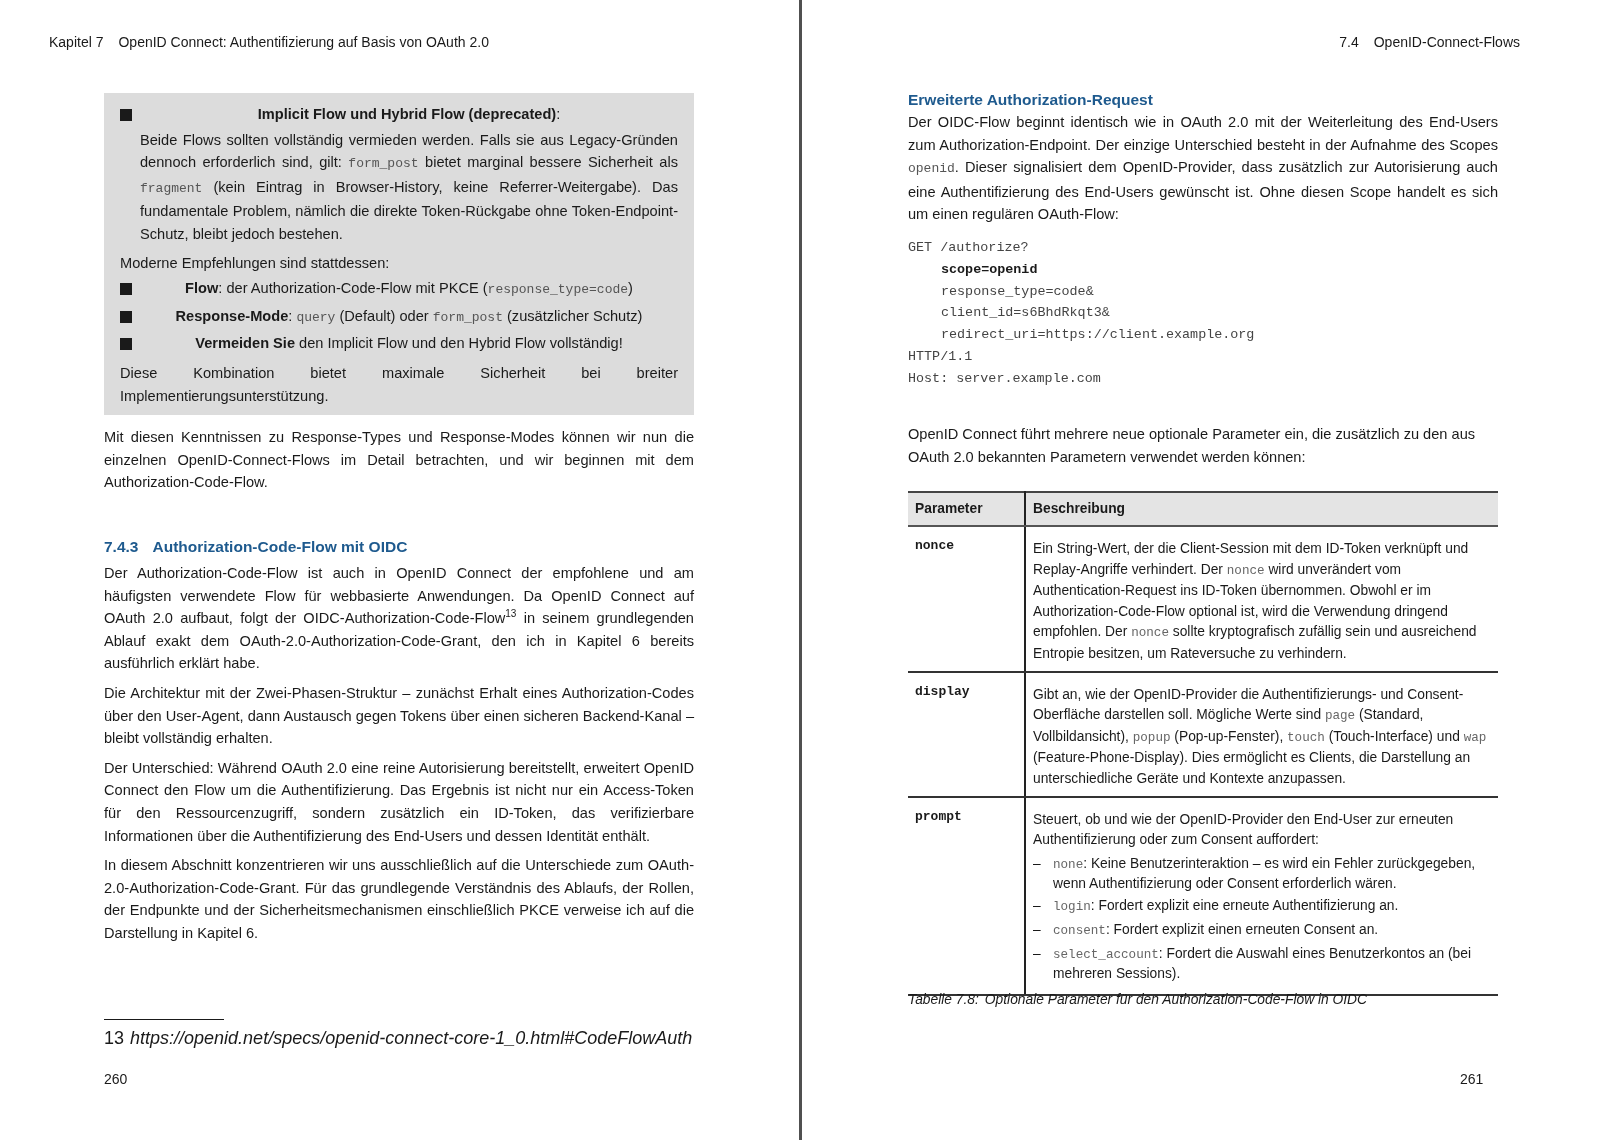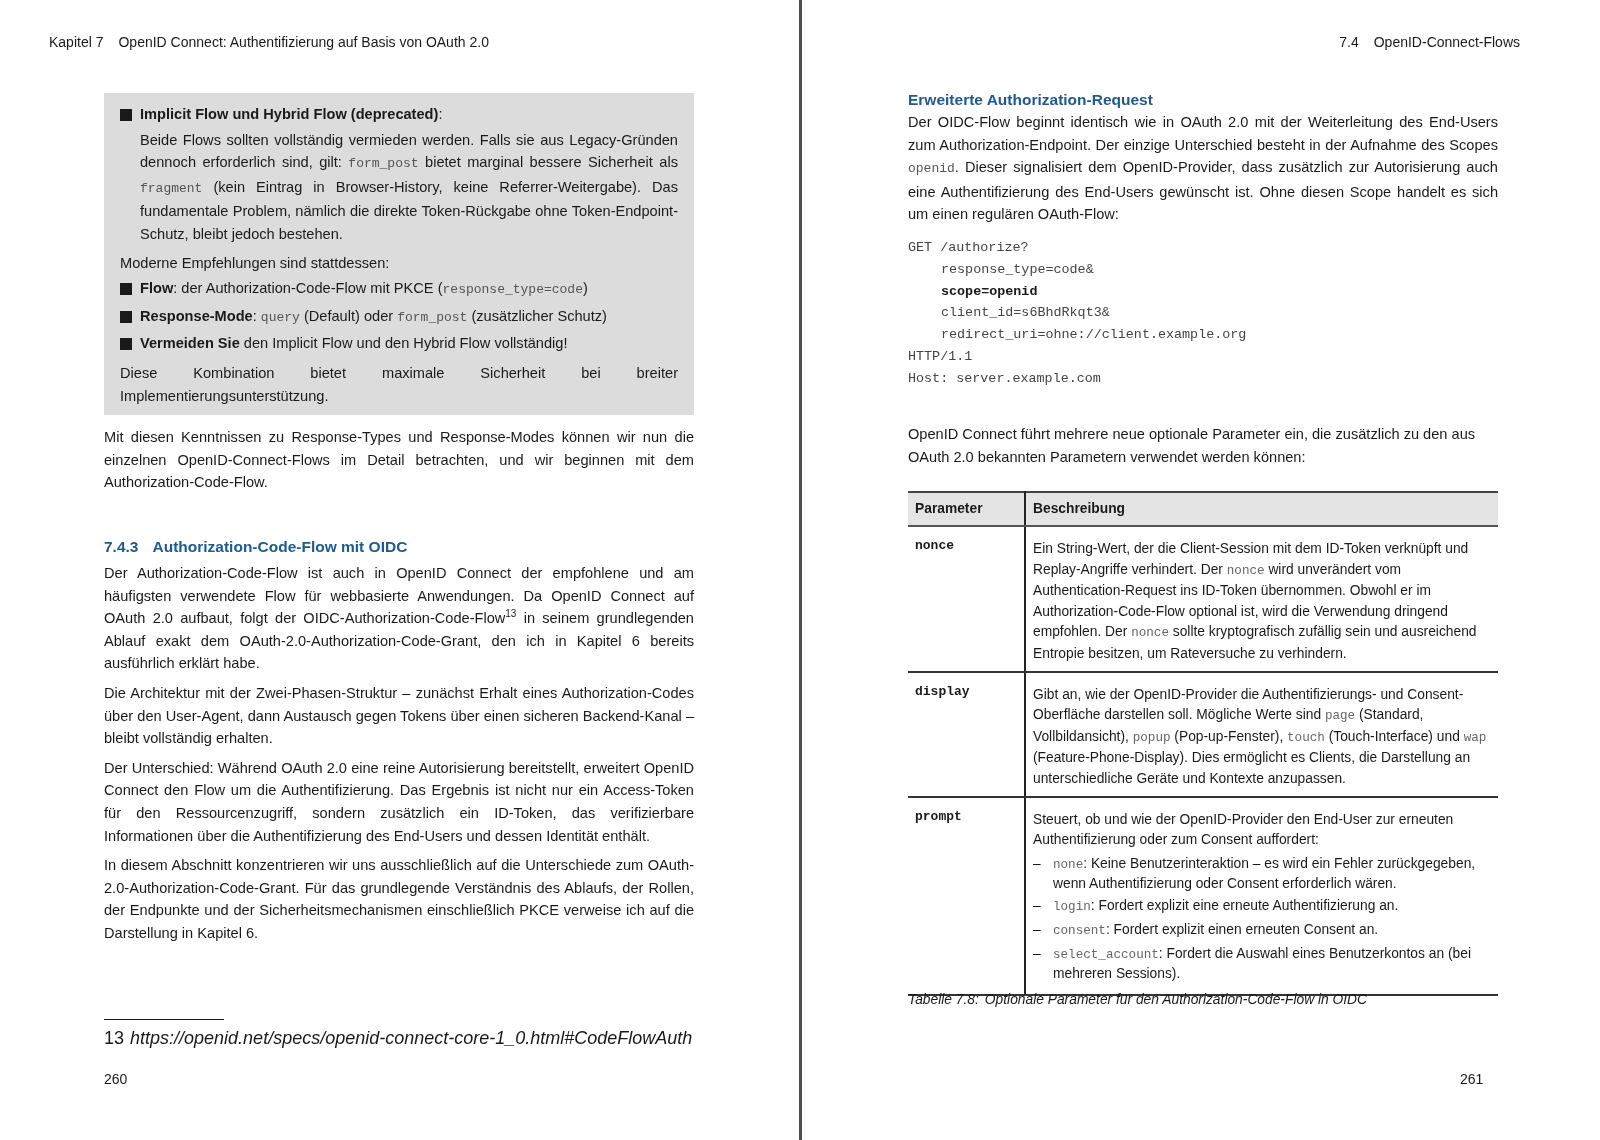--- a/index.html
+++ b/index.html
@@ -20,7 +20,7 @@
   .infobox { position: absolute; left: 104px; top: 93px; width: 590px; background: #dcdcdc; padding: 10px 16px 8px 16px; }
   .bullet-row { display: flex; align-items: flex-start; line-height: 22.6px; margin-bottom: 3px; }
   .bullet { width: 12px; height: 12px; background: #1a1a1a; margin-top: 6px; margin-right: 8px; flex: 0 0 12px; }
-  .bullet-body { flex: 1; }
+  .bullet-body { flex: 1; text-align: center; }
   .bullet-sub { padding-left: 20px; margin-bottom: 6px; }
   .bold { font-weight: bold; }
 

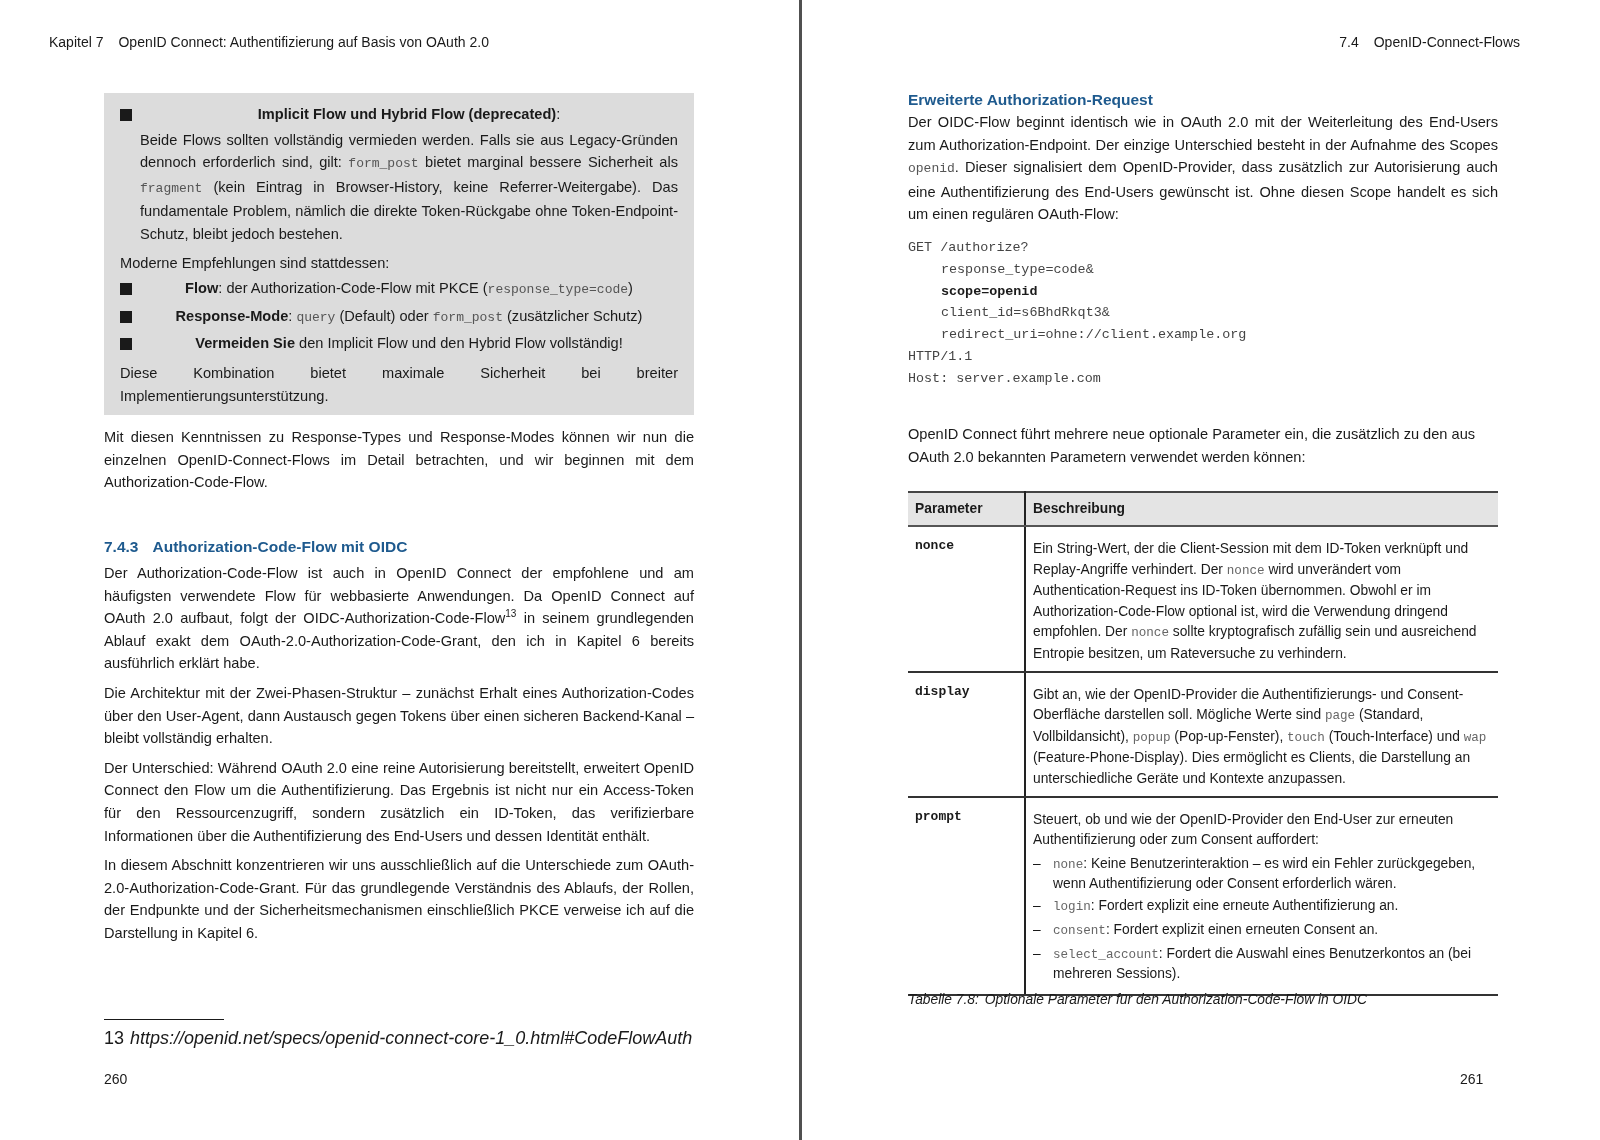--- a/index.html
+++ b/index.html
@@ -118,7 +118,7 @@
   <p><span>Der OIDC-Flow beginnt identisch wie in OAuth 2.0 mit der Weiterleitung des End-Users zum Authorization-Endpoint. Der einzige Unterschied besteht in der Aufnahme des Scopes </span><span class="mono">openid</span><span>. Dieser signalisiert dem OpenID-Provider, dass zusätzlich zur Autorisierung auch eine Authentifizierung des End-Users gewünscht ist. Ohne diesen Scope handelt es sich um einen regulären OAuth-Flow:</span></p>
 </div>
 
-<div class="code"><div>GET /authorize?</div><div class="indent">response_type=code&amp;</div><div class="indent bold-line">scope=openid</div><div class="indent">client_id=s6BhdRkqt3&amp;</div><div class="indent">redirect_uri=ohne://client.example.org</div><div>HTTP/1.1</div><div>Host: server.example.com</div></div>
+<div class="code"><div>GET /authorize?</div><div class="indent bold-line">scope=openid</div><div class="indent">response_type=code&amp;</div><div class="indent">client_id=s6BhdRkqt3&amp;</div><div class="indent">redirect_uri=ohne://client.example.org</div><div>HTTP/1.1</div><div>Host: server.example.com</div></div>
 
 <div class="right-text" style="top:423px;">
   <p style="text-align:left;">OpenID Connect führt mehrere neue optionale Parameter ein, die zusätzlich zu den aus OAuth 2.0 bekannten Parametern verwendet werden können:</p>

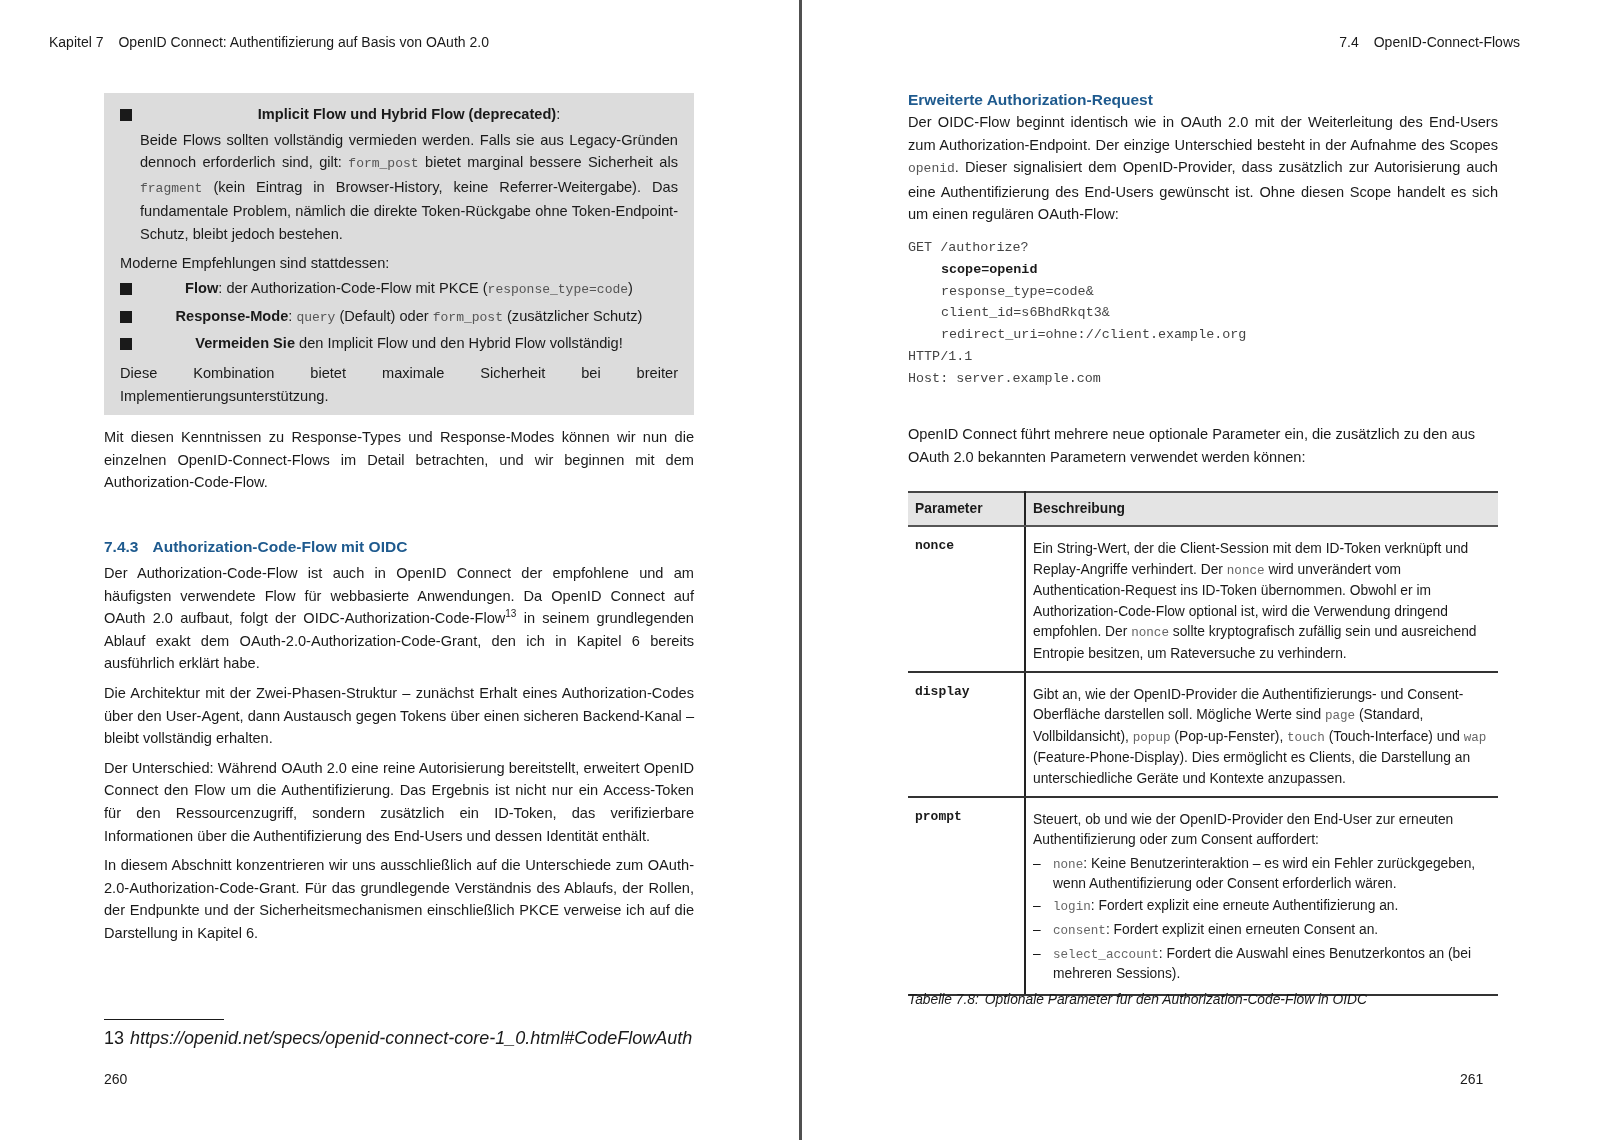--- a/index.html
+++ b/index.html
@@ -118,7 +118,7 @@
   <p><span>Der OIDC-Flow beginnt identisch wie in OAuth 2.0 mit der Weiterleitung des End-Users zum Authorization-Endpoint. Der einzige Unterschied besteht in der Aufnahme des Scopes </span><span class="mono">openid</span><span>. Dieser signalisiert dem OpenID-Provider, dass zusätzlich zur Autorisierung auch eine Authentifizierung des End-Users gewünscht ist. Ohne diesen Scope handelt es sich um einen regulären OAuth-Flow:</span></p>
 </div>
 
-<div class="code"><div>GET /authorize?</div><div class="indent bold-line">scope=openid</div><div class="indent">response_type=code&amp;</div><div class="indent">client_id=s6BhdRkqt3&amp;</div><div class="indent">redirect_uri=ohne://client.example.org</div><div>HTTP/1.1</div><div>Host: server.example.com</div></div>
+<div class="code"><div>GET /authorize?</div><div class="indent bold-line">scope=openid</div><div class="indent">response_type=code&amp;</div><div class="indent">client_id=s6BhdRkqt3&amp;</div><div class="indent">redirect_uri=https://client.example.org</div><div>HTTP/1.1</div><div>Host: server.example.com</div></div>
 
 <div class="right-text" style="top:423px;">
   <p style="text-align:left;">OpenID Connect führt mehrere neue optionale Parameter ein, die zusätzlich zu den aus OAuth 2.0 bekannten Parametern verwendet werden können:</p>

